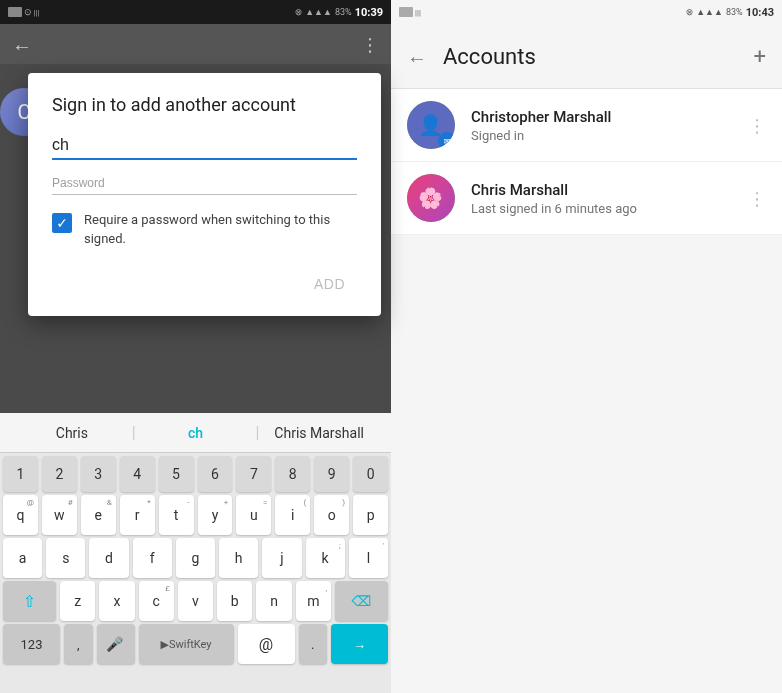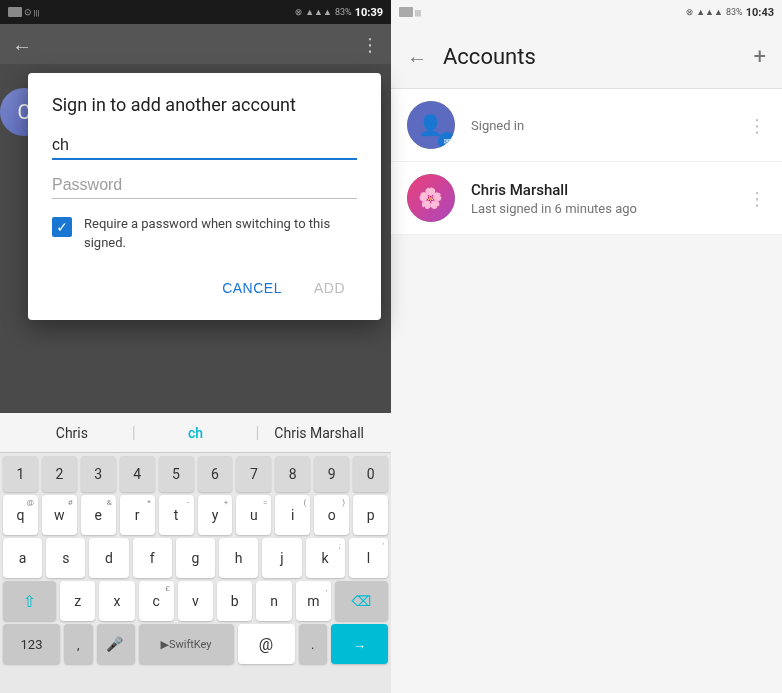--- a/index.html
+++ b/index.html
@@ -621,6 +621,7 @@
       </div>
     </div>
     <div class="account-info">
+      <div class="account-name">Christopher Marshall</div>
       <div class="account-status">Signed in</div>
     </div>
     <span class="more-icon">⋮</span>

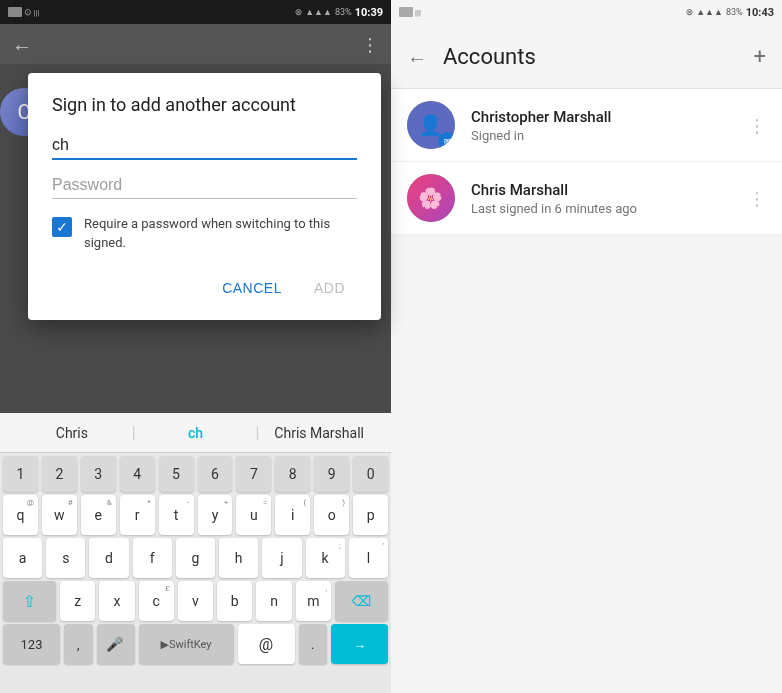--- a/index.html
+++ b/index.html
@@ -129,7 +129,7 @@
       border: none;
       border-bottom: 1px solid #bdbdbd;
       outline: none;
-      font-size: 16px;
+      font-size: 12px;
       color: #9e9e9e;
       padding: 4px 0;
       background: transparent;

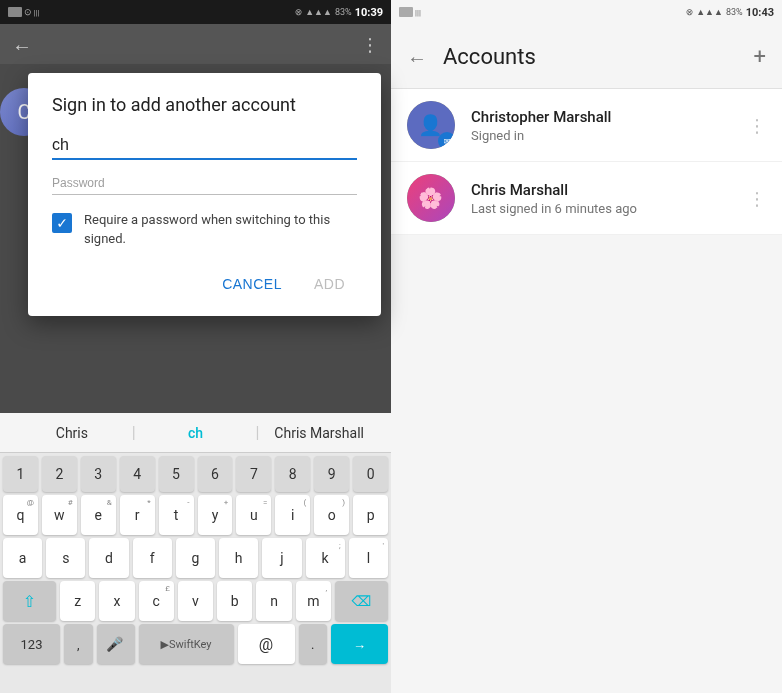--- a/index.html
+++ b/index.html
@@ -495,7 +495,6 @@
     </div>
 
     <div class="dialog-buttons">
-      <button class="btn-cancel">CANCEL</button>
       <button class="btn-add">ADD</button>
     </div>
   </div>

